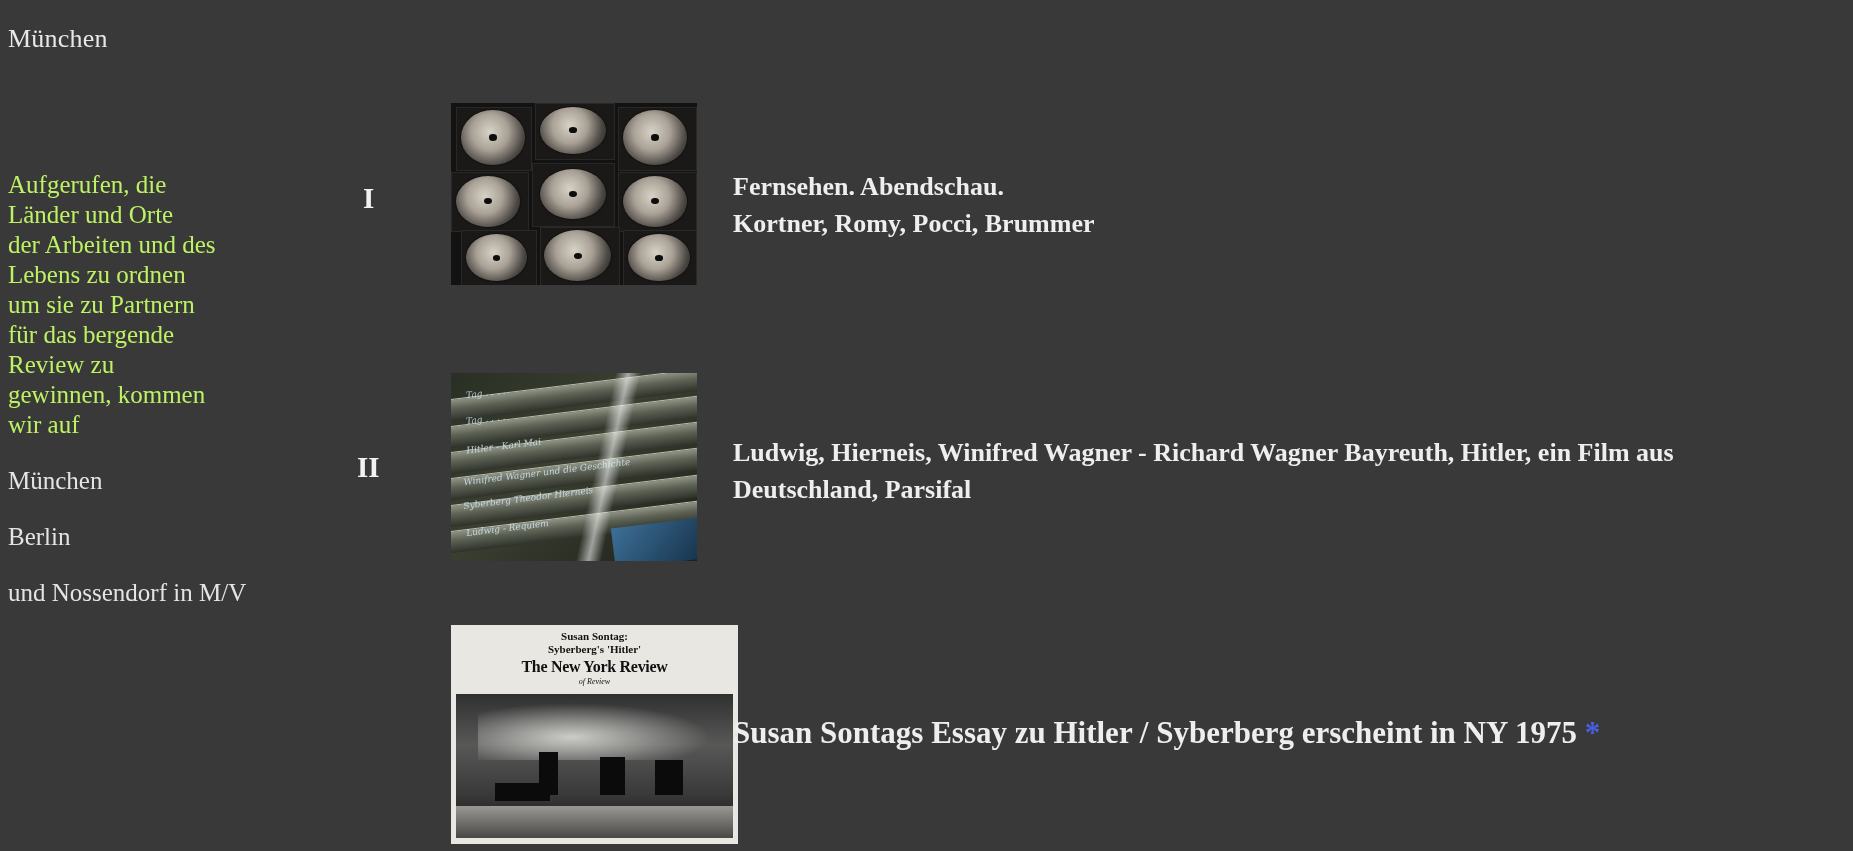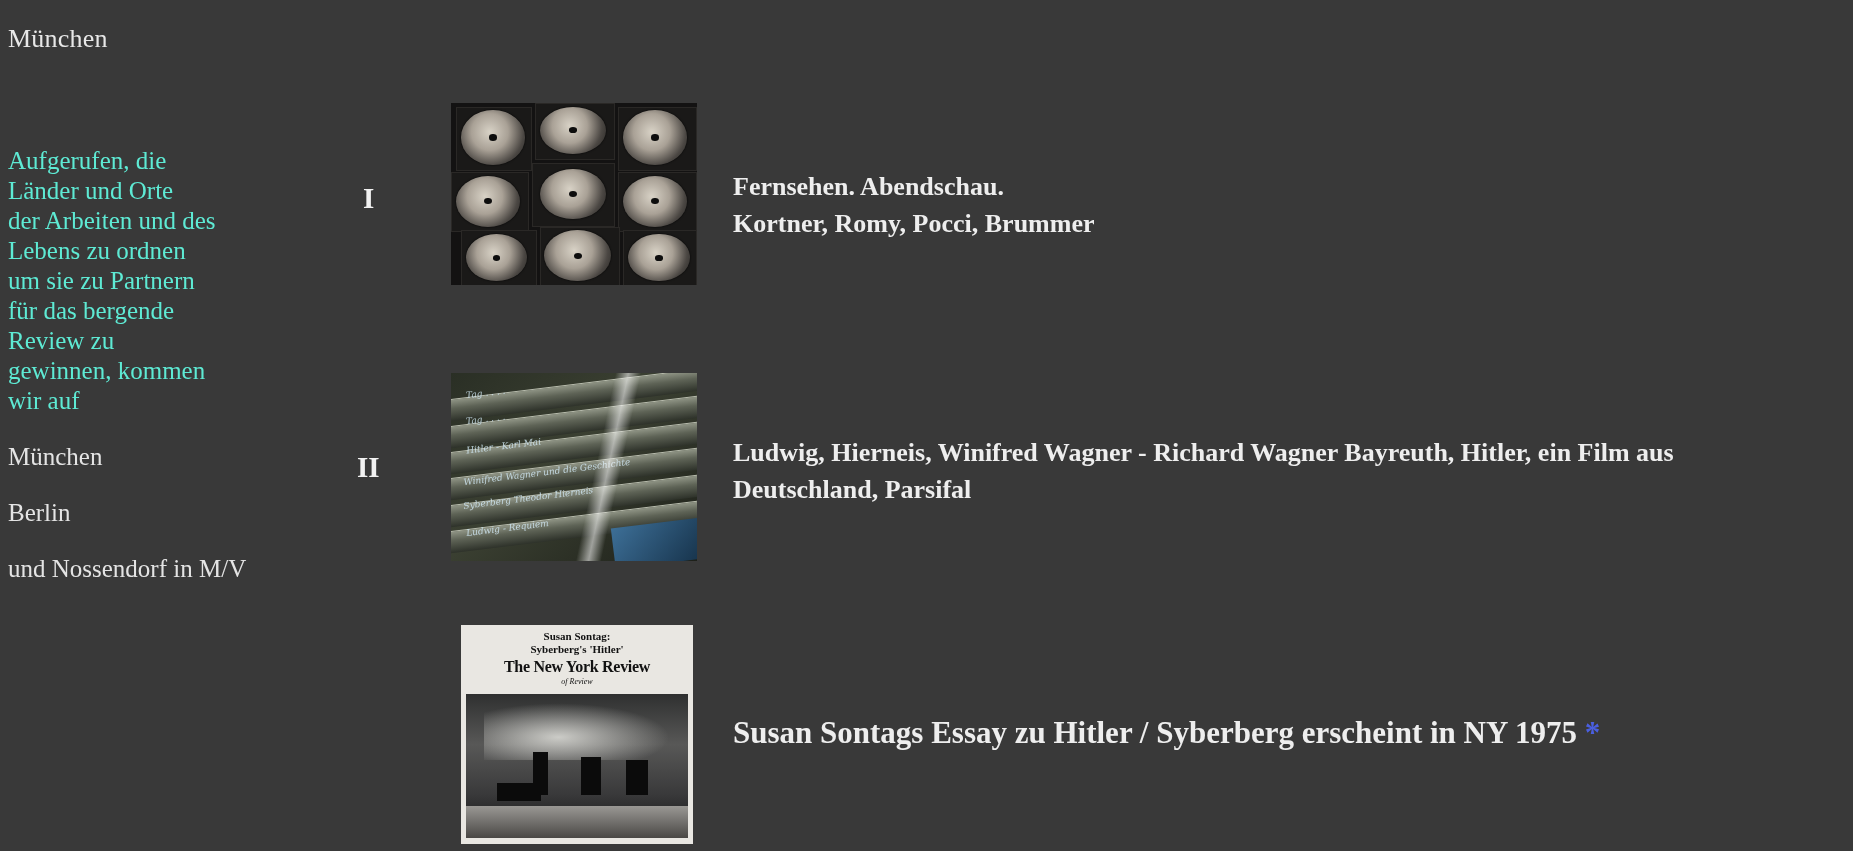--- a/index.html
+++ b/index.html
@@ -36,10 +36,10 @@
     letter-spacing: 0.2px;
   }
   .intro-block {
-    margin-top: 92px;
+    margin-top: 116px;
     font-size: 25px;
     line-height: 30px;
-    color: #5eead4;
+    color: #bef264;
     width: 300px;
   }
   .intro-block div { white-space: nowrap; }

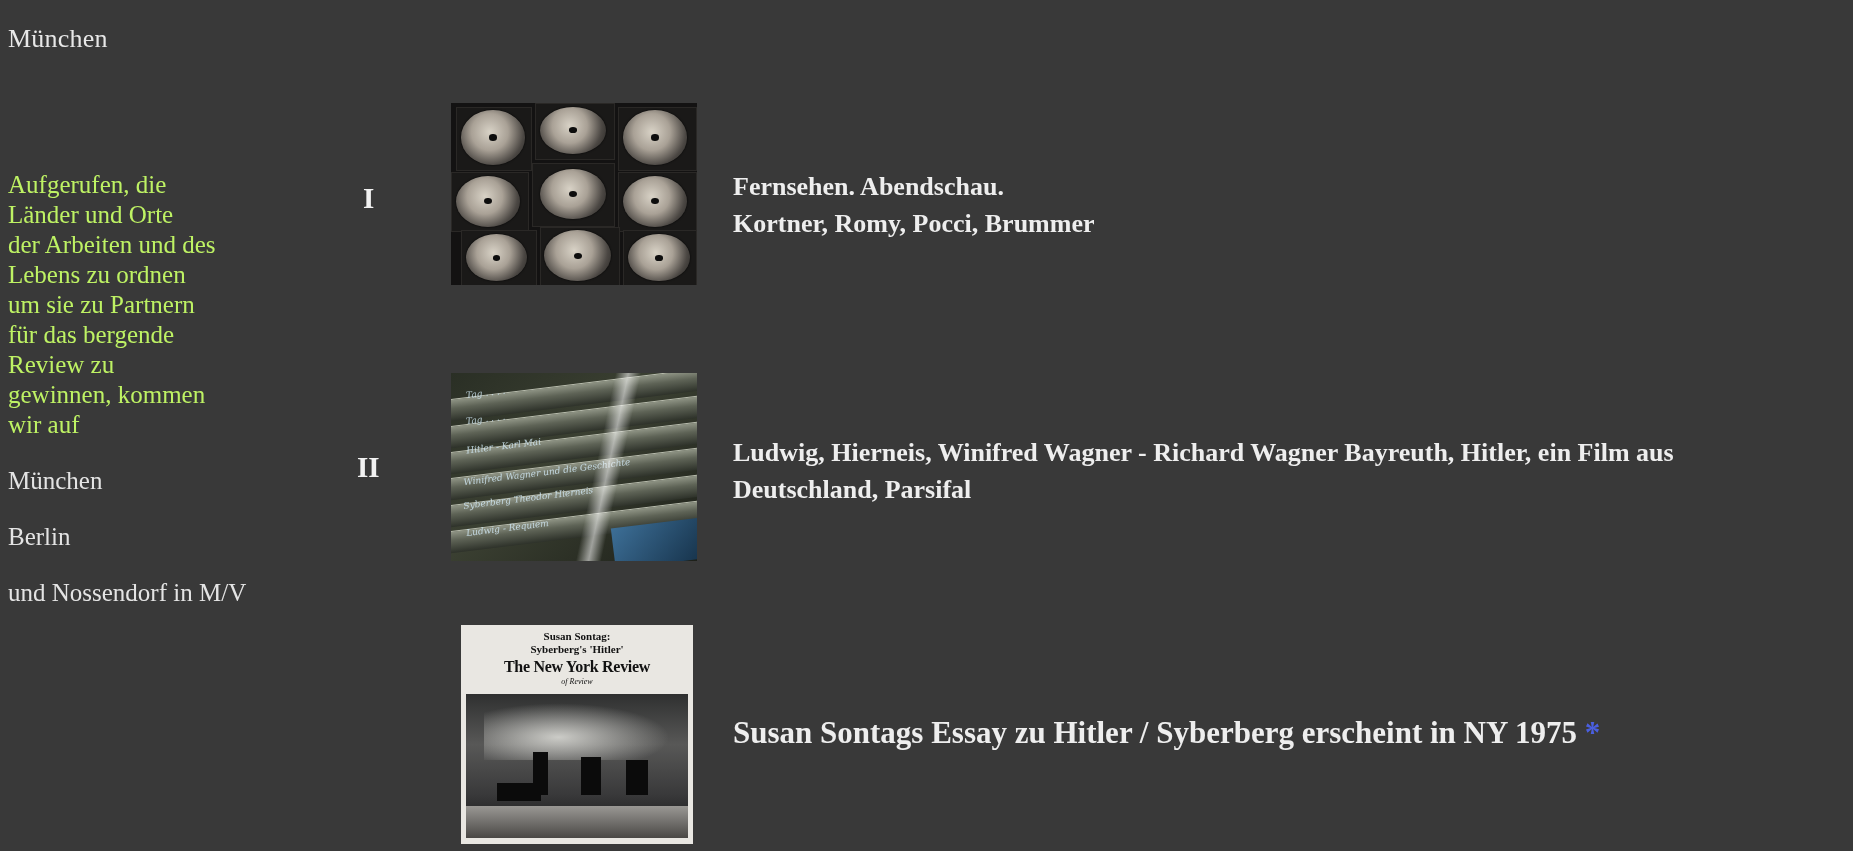--- a/index.html
+++ b/index.html
@@ -83,7 +83,7 @@
   #caption-2 { left: 733px; top: 434px; font-size: 26px; line-height: 37px; }
 
   
-  #thumb-3 { left: 461px; top: 625px; width: 232px; height: 219px; }
+  #thumb-3 { left: 451px; top: 625px; width: 287px; height: 219px; }
   #caption-3 { left: 733px; top: 714px; font-size: 31px; line-height: 38px; }
   #caption-3 .asterisk { color: #4a5fe0; font-weight: bold; }
 

